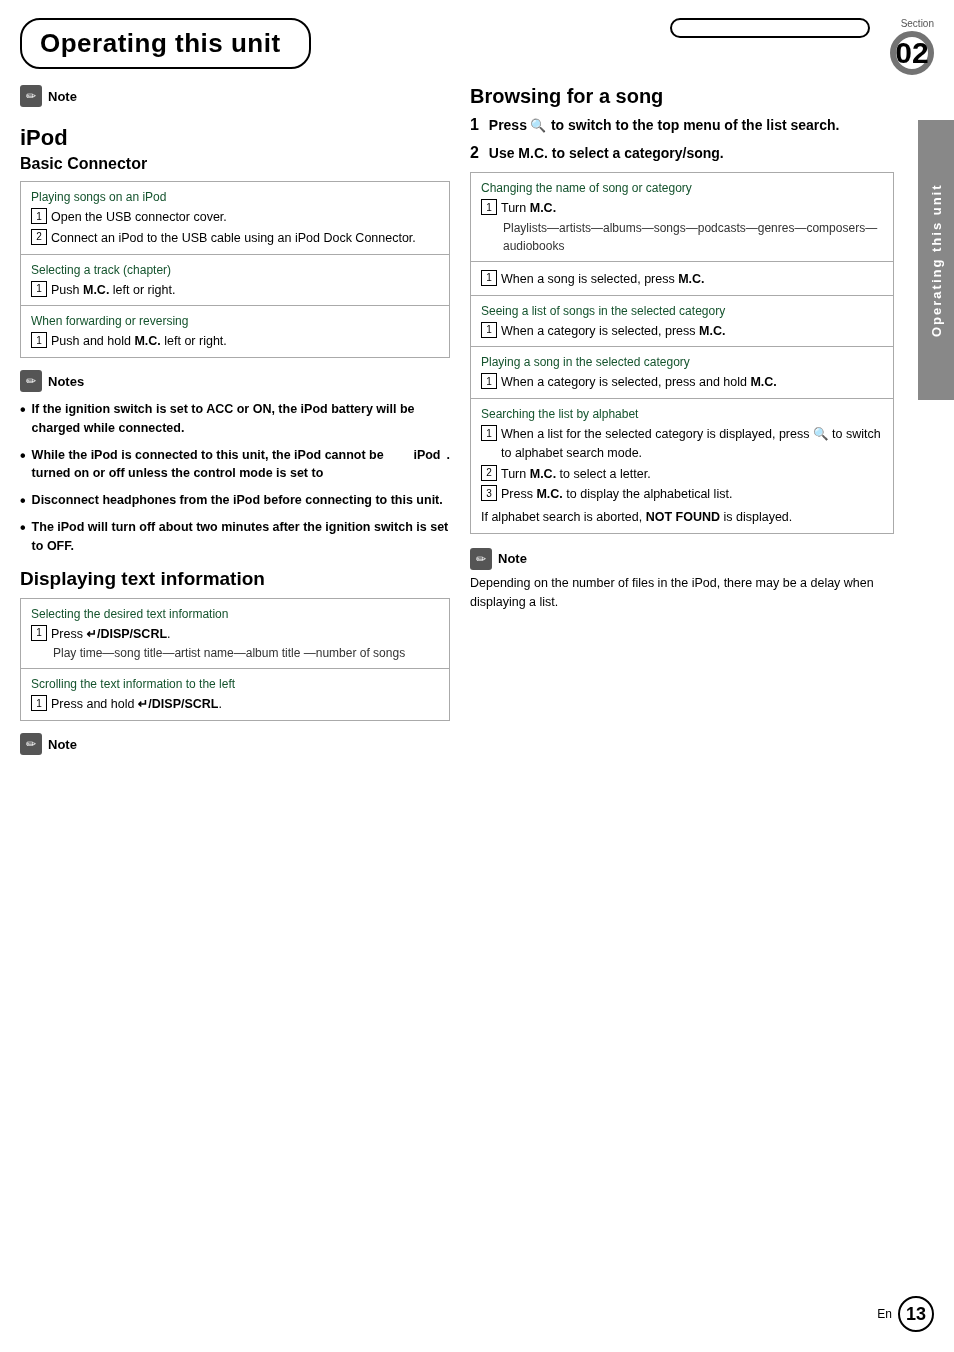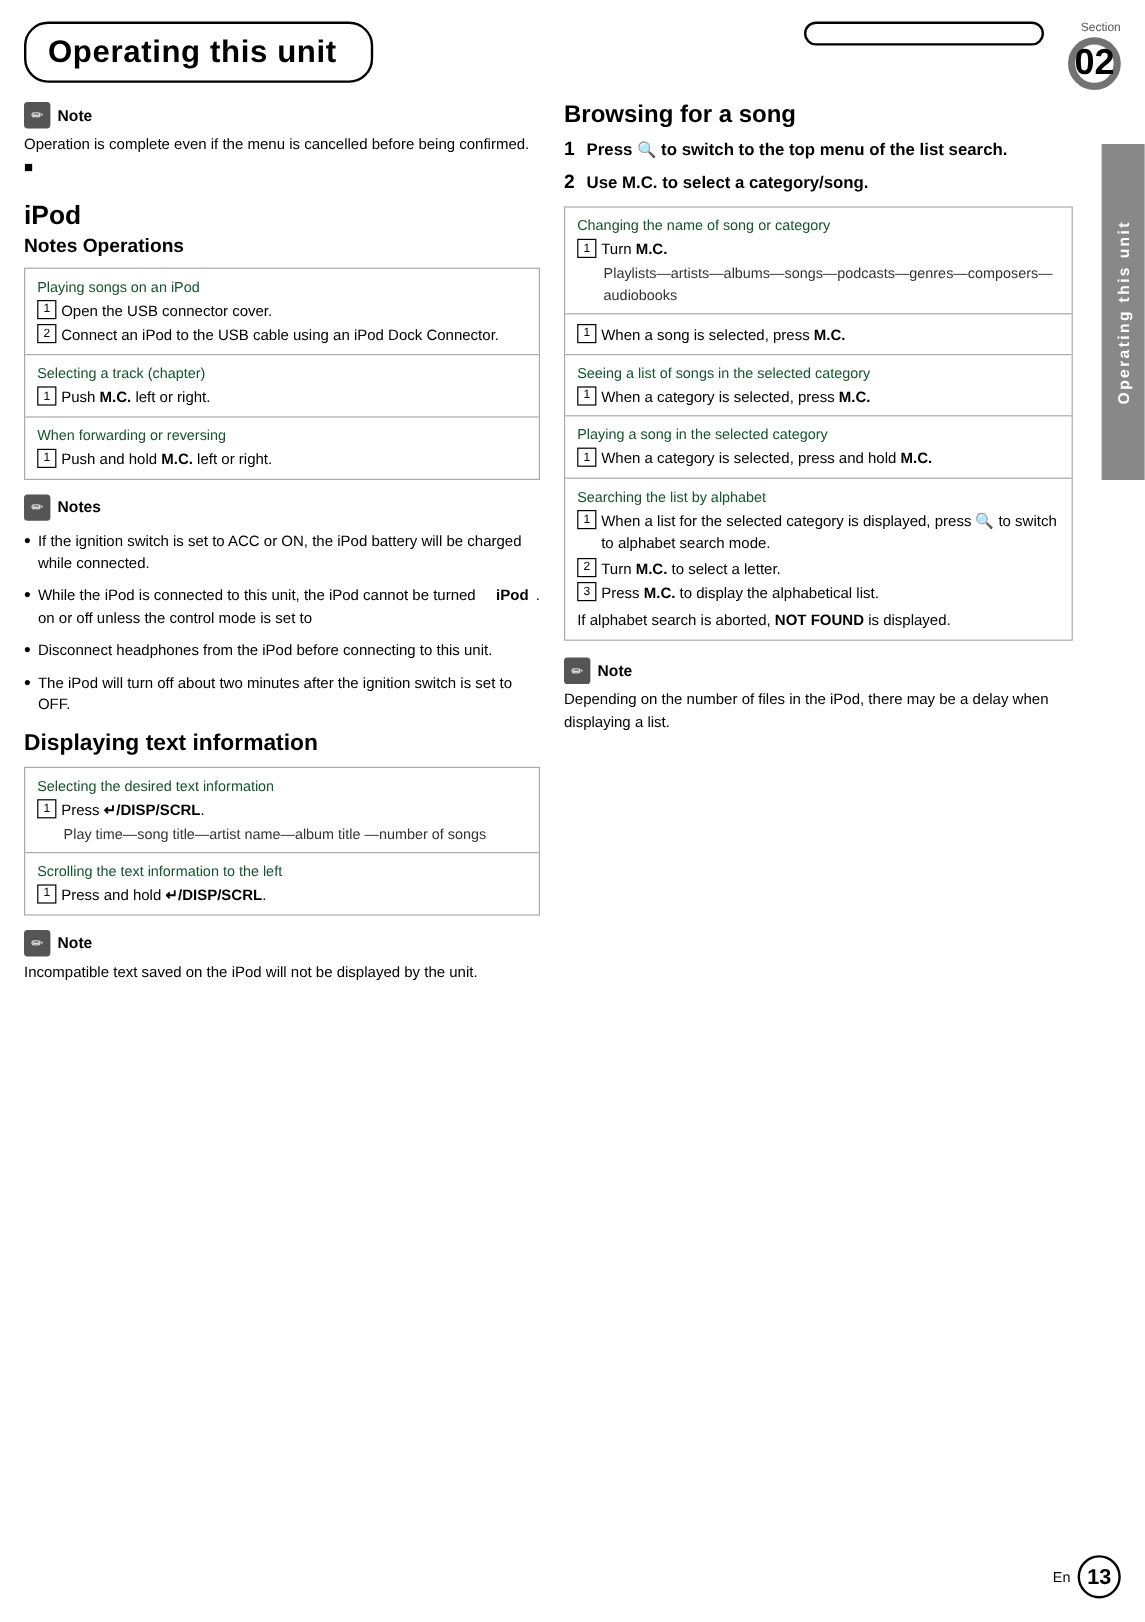--- a/index.html
+++ b/index.html
@@ -303,10 +303,6 @@
           <div class="pencil-icon">✏</div>
           <strong>Note</strong>
         </div>
-        <div class="note-content">
-          <span>Operation is complete even if the menu is cancelled before being confirmed.</span>
-          <span> ■</span>
-        </div>
       </div>
 
       <div class="section-title">iPod</div>

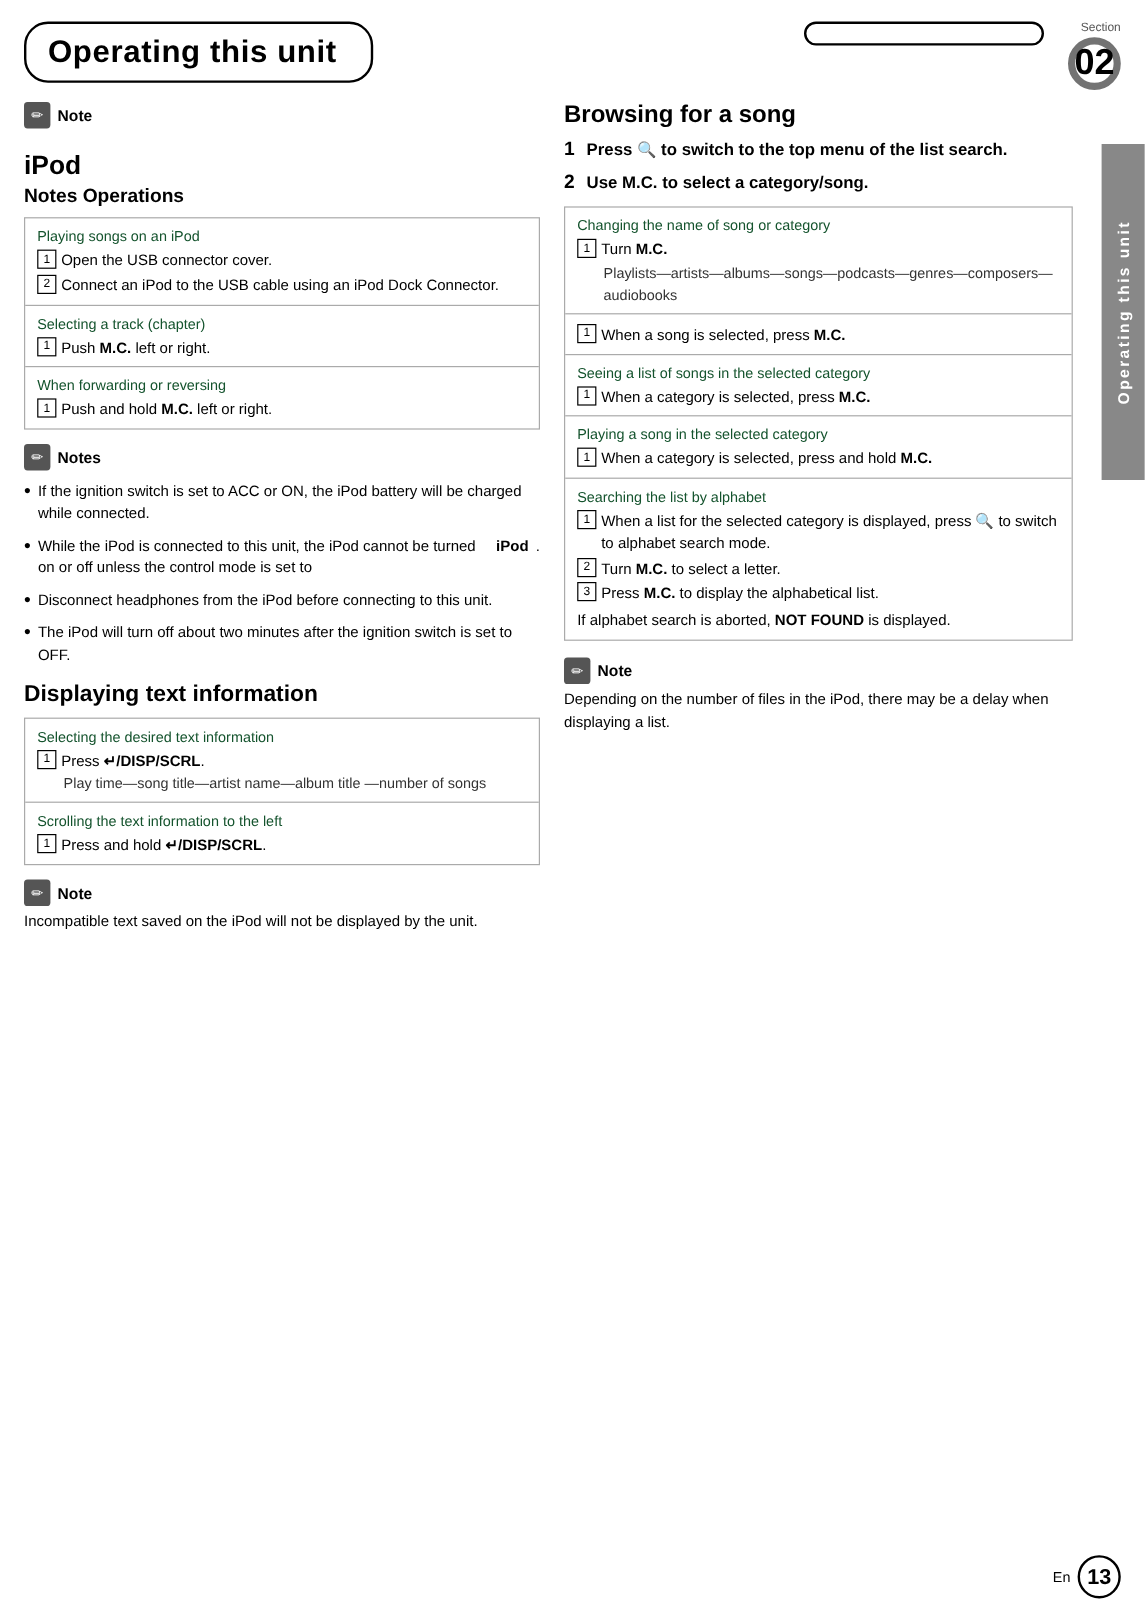--- a/index.html
+++ b/index.html
@@ -307,7 +307,7 @@
 
       <div class="section-title">iPod</div>
 
-      <div class="subsection-title">Notes Operations</div>
+      <div class="subsection-title">Basic Connector</div>
 
       <div class="info-table">
 

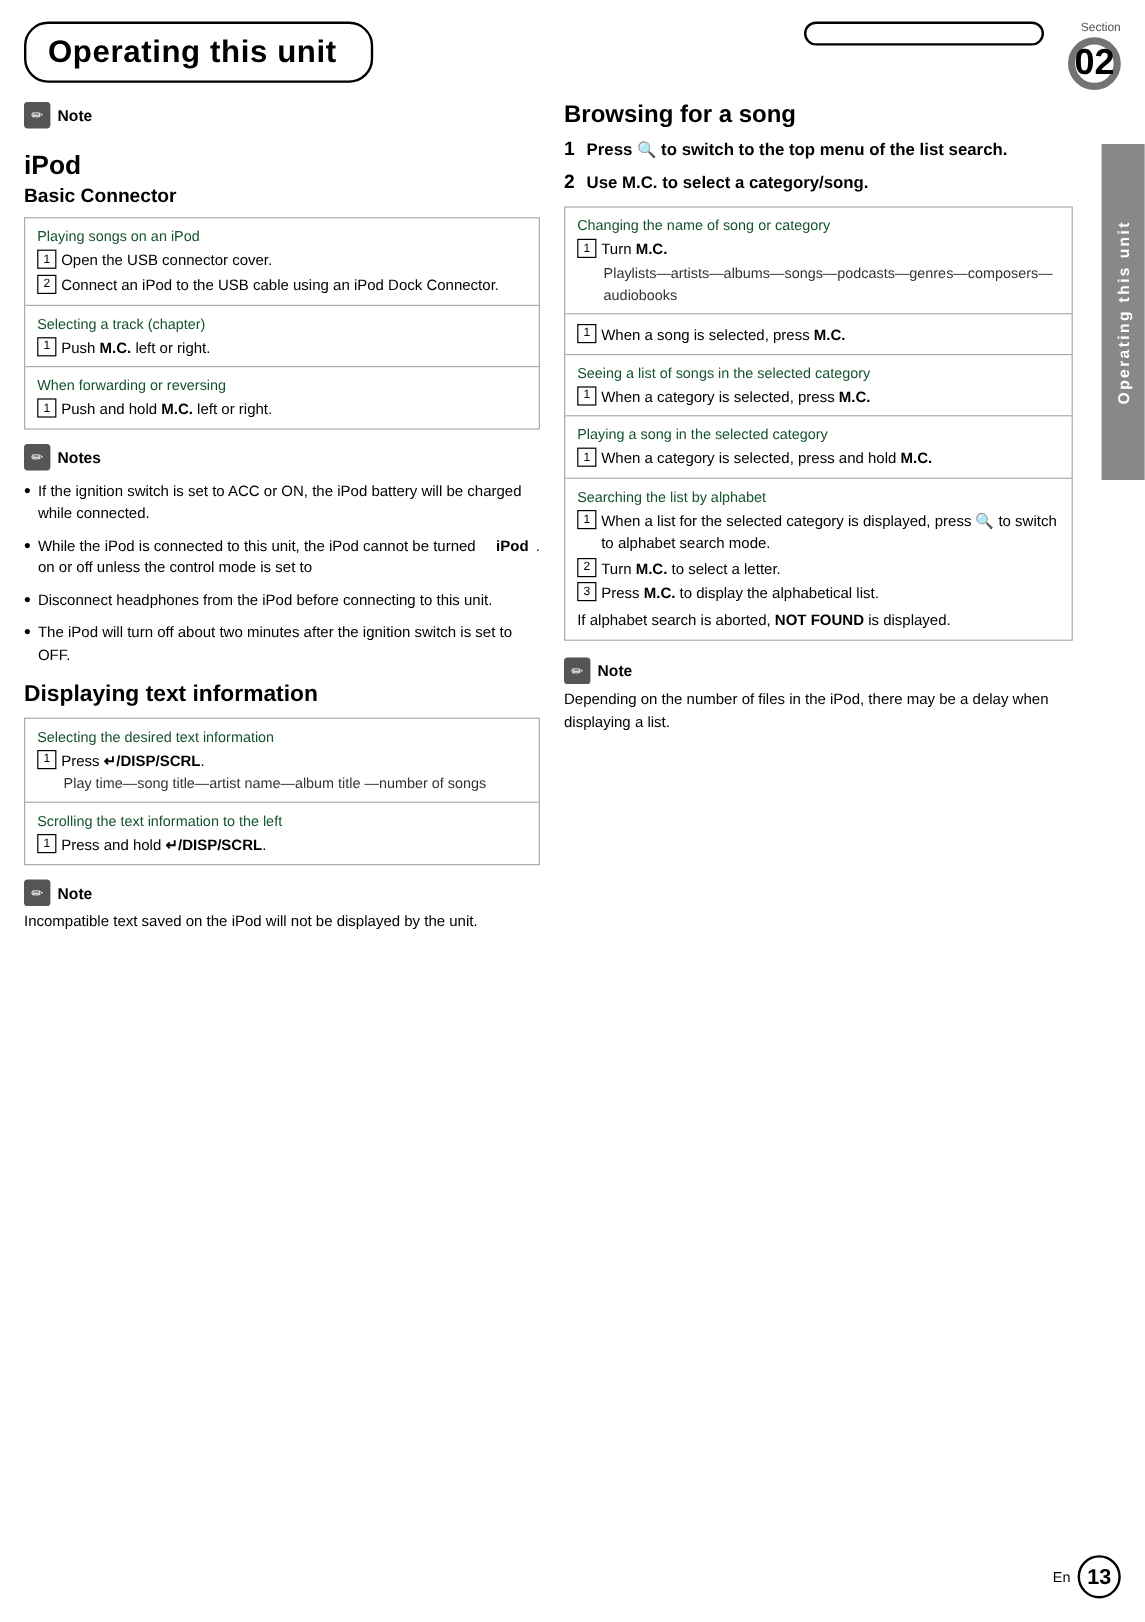--- a/index.html
+++ b/index.html
@@ -205,6 +205,7 @@
       margin-bottom: 8px;
       font-size: 12.5px;
       line-height: 1.5;
+      font-weight: bold;
     }
 
     .bullet-list li::before {

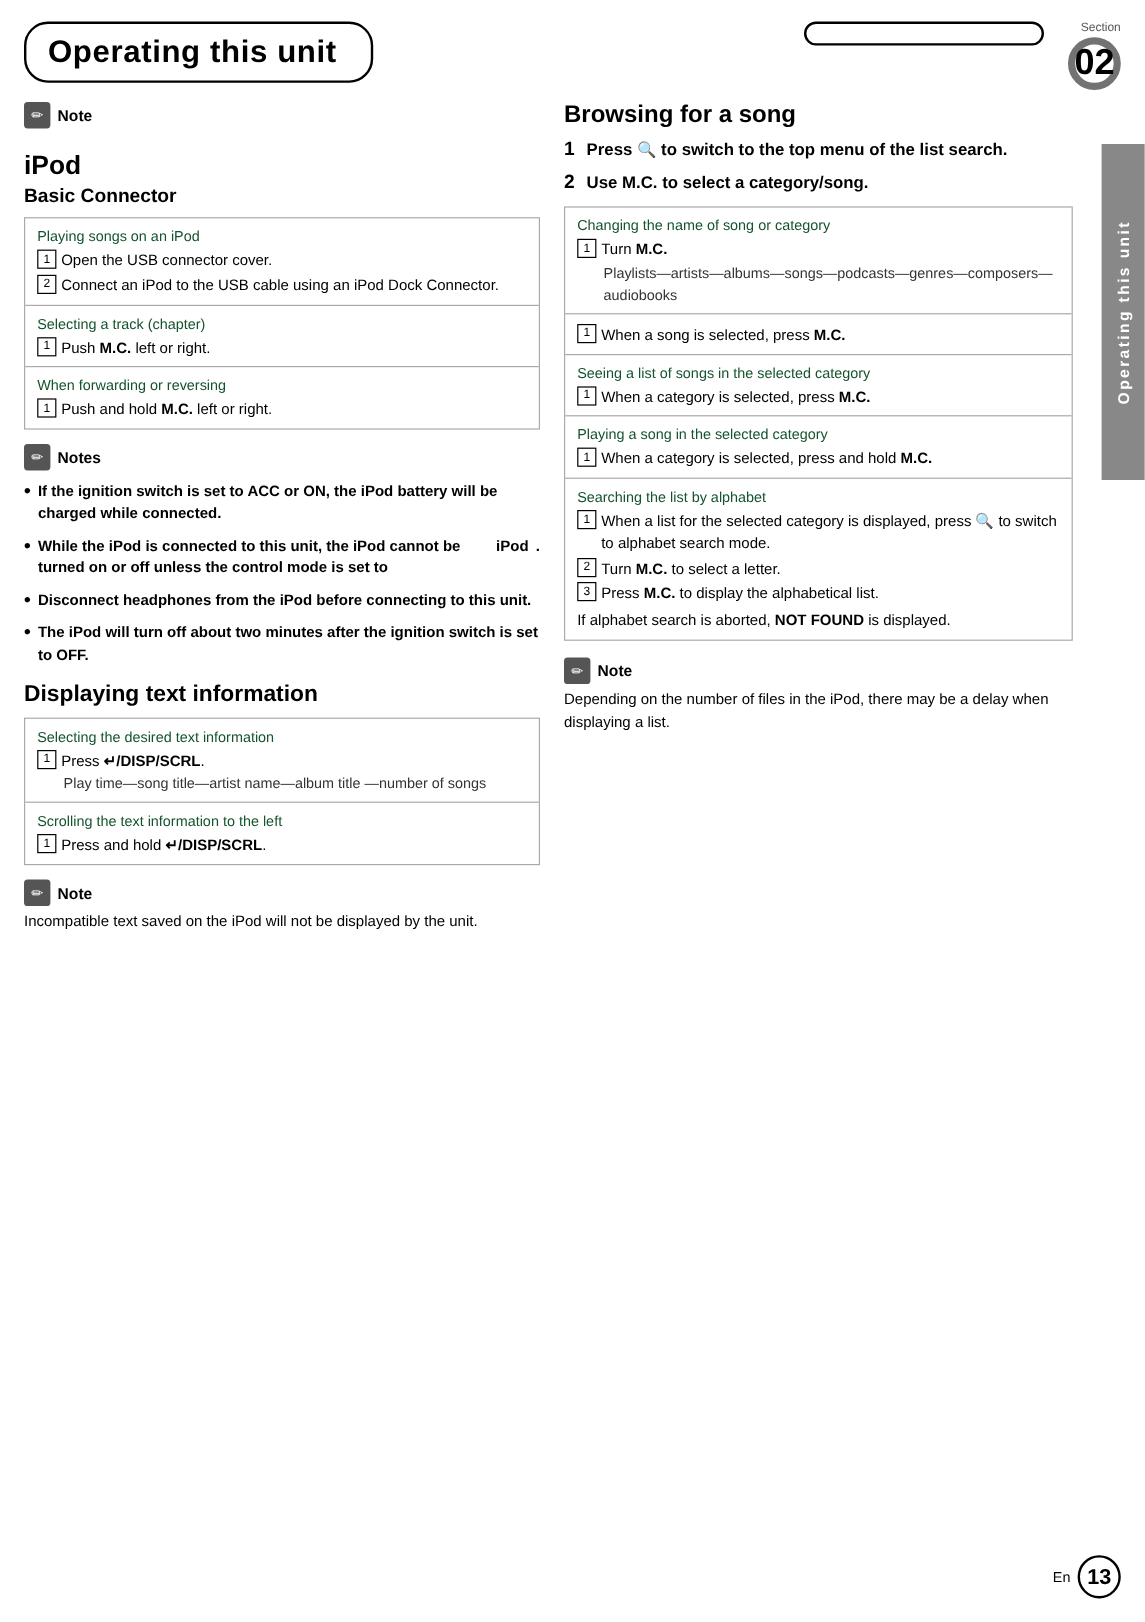--- a/index.html
+++ b/index.html
@@ -378,7 +378,6 @@
           <div class="pencil-icon">✏</div>
           <strong>Note</strong>
         </div>
-        <div class="note-content">Incompatible text saved on the iPod will not be displayed by the unit.</div>
       </div>
 
     </div>

